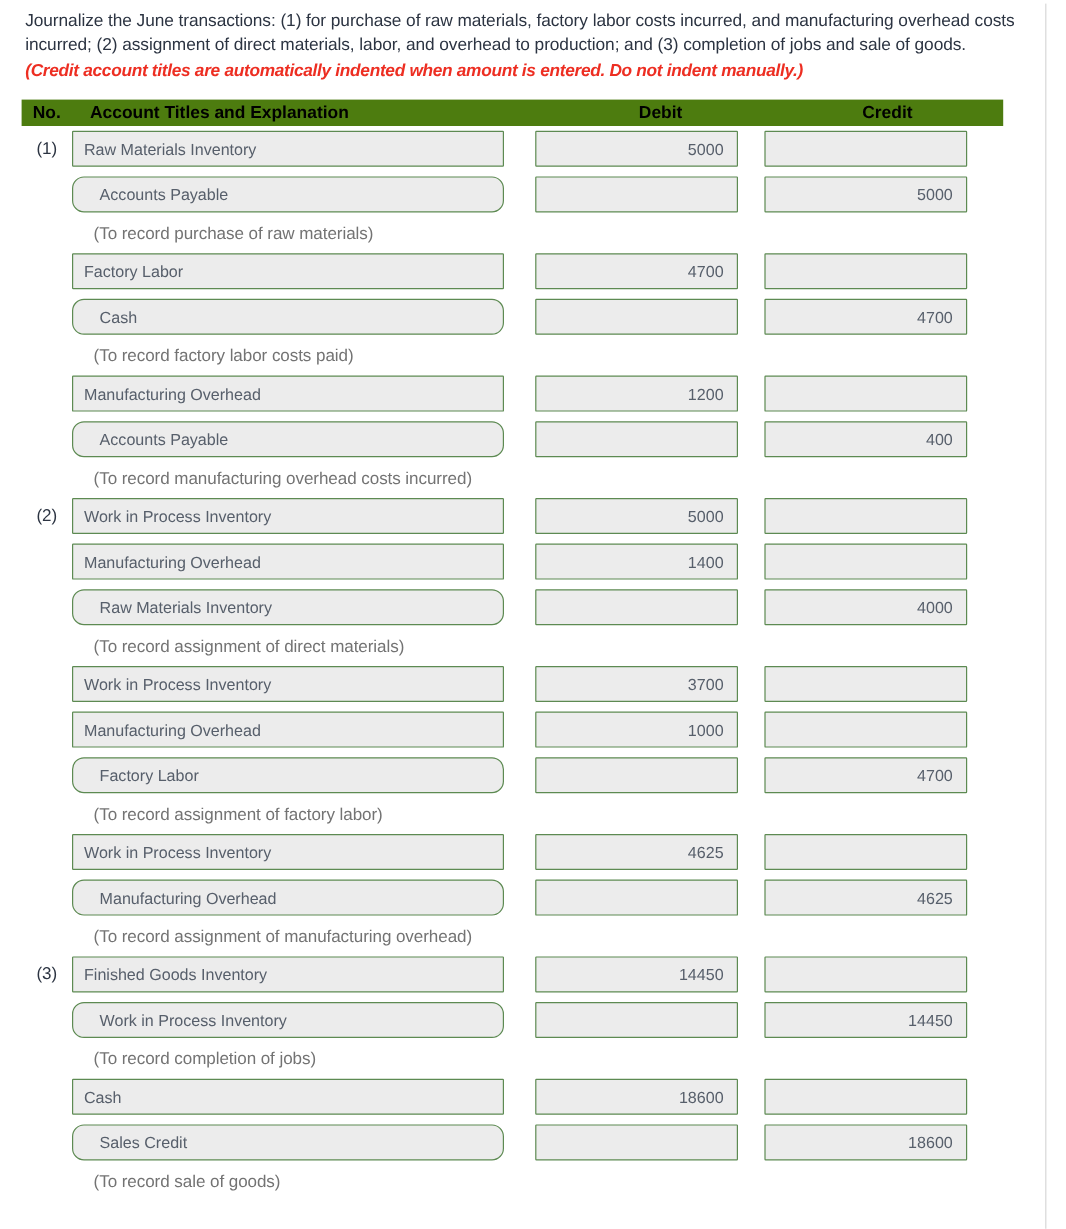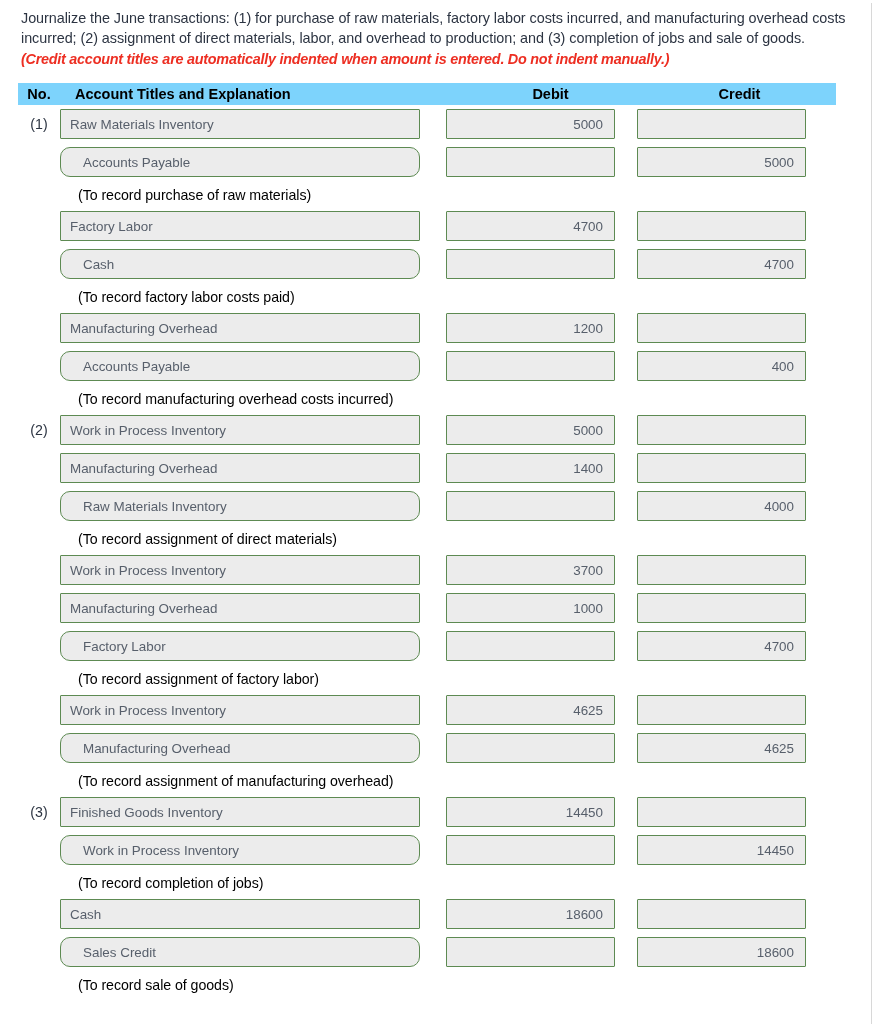--- a/index.html
+++ b/index.html
@@ -58,7 +58,7 @@
   .thead {
     display: flex;
     align-items: center;
-    background: #7dd3fc;
+    background: #4d7c0f;
     height: 22px;
     font-weight: bold;
     font-size: 14.5px;

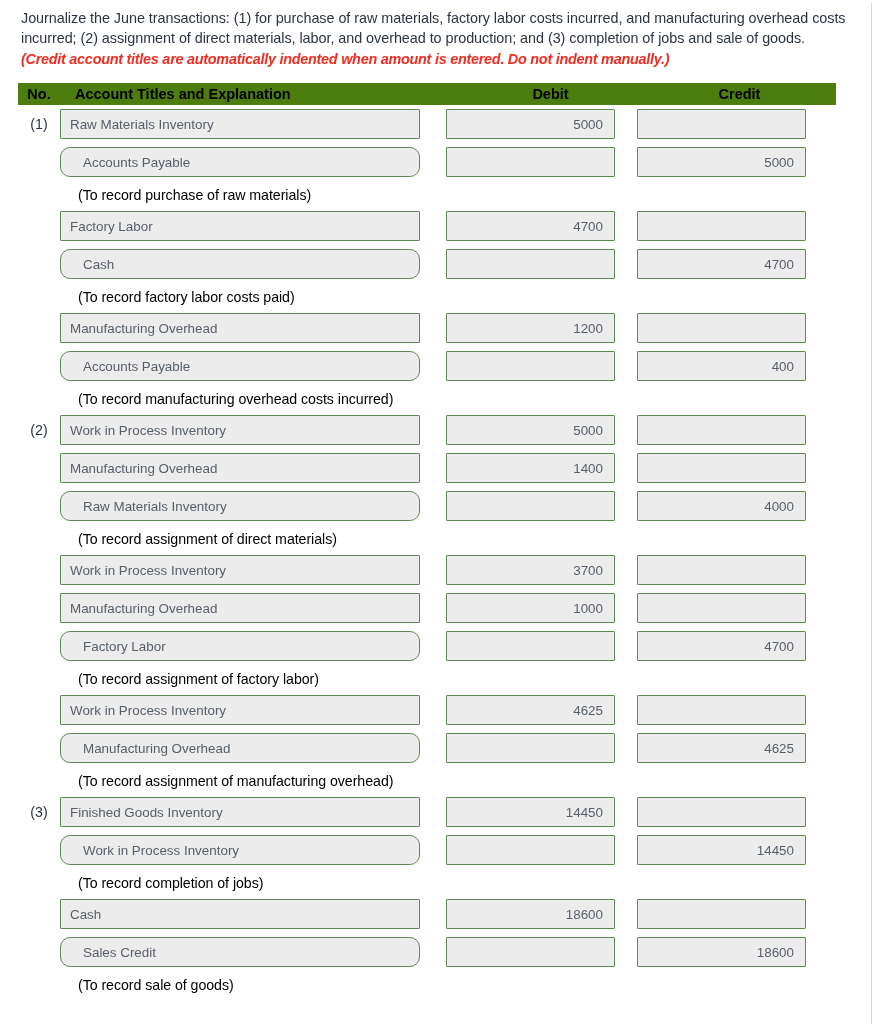--- a/index.html
+++ b/index.html
@@ -145,7 +145,7 @@
   .expl .txt {
     flex: 1 1 auto;
     font-size: 14.2px;
-    color: #000000;
+    color: #737373;
     padding-left: 18px;
     letter-spacing: -0.05px;
   }

